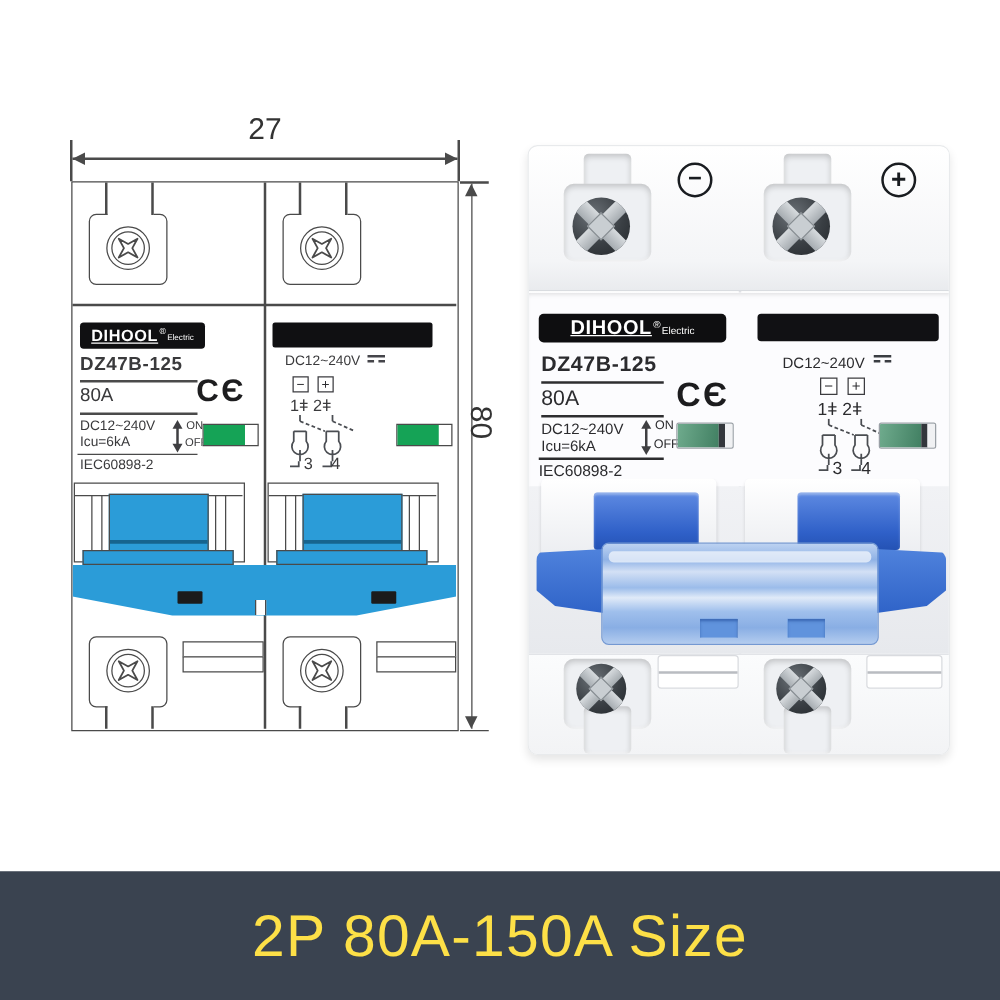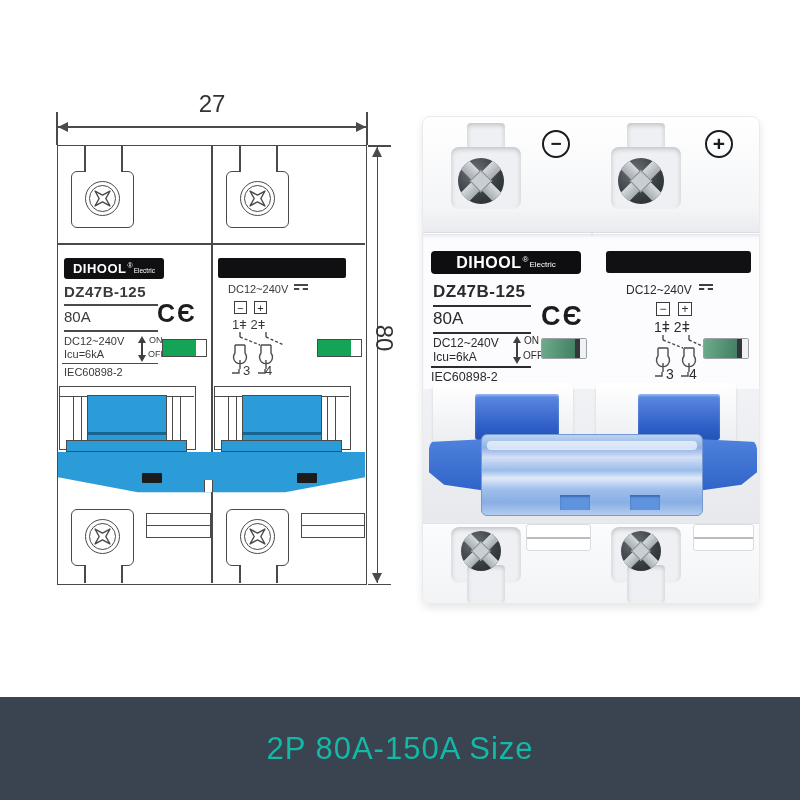--- a/index.html
+++ b/index.html
@@ -18,7 +18,7 @@
   .ar-d{border-left:5px solid transparent;border-right:5px solid transparent;border-top:10px solid #4a4a4a;}
   .scr-o{position:absolute;border:1.5px solid #4a4a4a;border-radius:50%;background:#fff;box-sizing:border-box;}
   .badge{position:absolute;background:#101012;border-radius:3px;color:#fff;display:flex;align-items:center;justify-content:center;}
-  .badge .b1{font-weight:bold;letter-spacing:.5px;}
+  .badge .b1{font-weight:bold;letter-spacing:.5px;text-decoration:underline;}
   .badge sup{font-size:7px;margin:-6px 1px 0 1px;}
   .badge .b2{font-size:6.5px;margin-top:4px;}
   .dcsym{position:absolute;width:14px;}

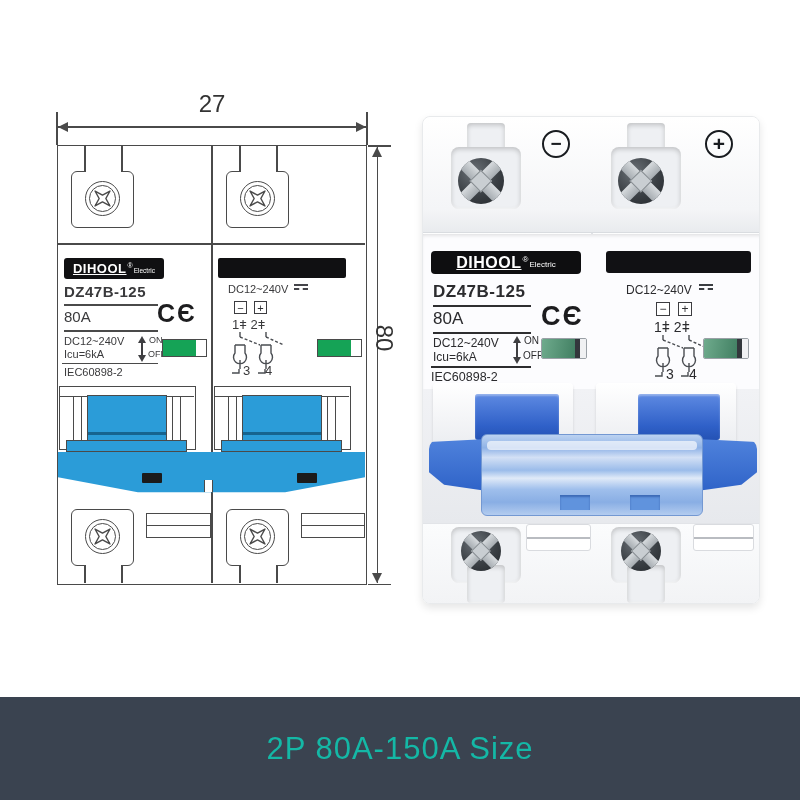--- a/index.html
+++ b/index.html
@@ -311,7 +311,7 @@
   </section>
 
   <footer class="caption" style="left:0;top:697px;width:800px;height:103px;background:#3a4350;">
-    <span style="color:#14b8a6;font-size:31px;letter-spacing:1px;font-family:'Liberation Sans',sans-serif;">2P 80A-150A Size</span>
+    <span style="color:#fde047;font-size:47px;letter-spacing:1px;font-family:'Liberation Sans',sans-serif;">2P 80A-150A Size</span>
   </footer>
 </div>
 

